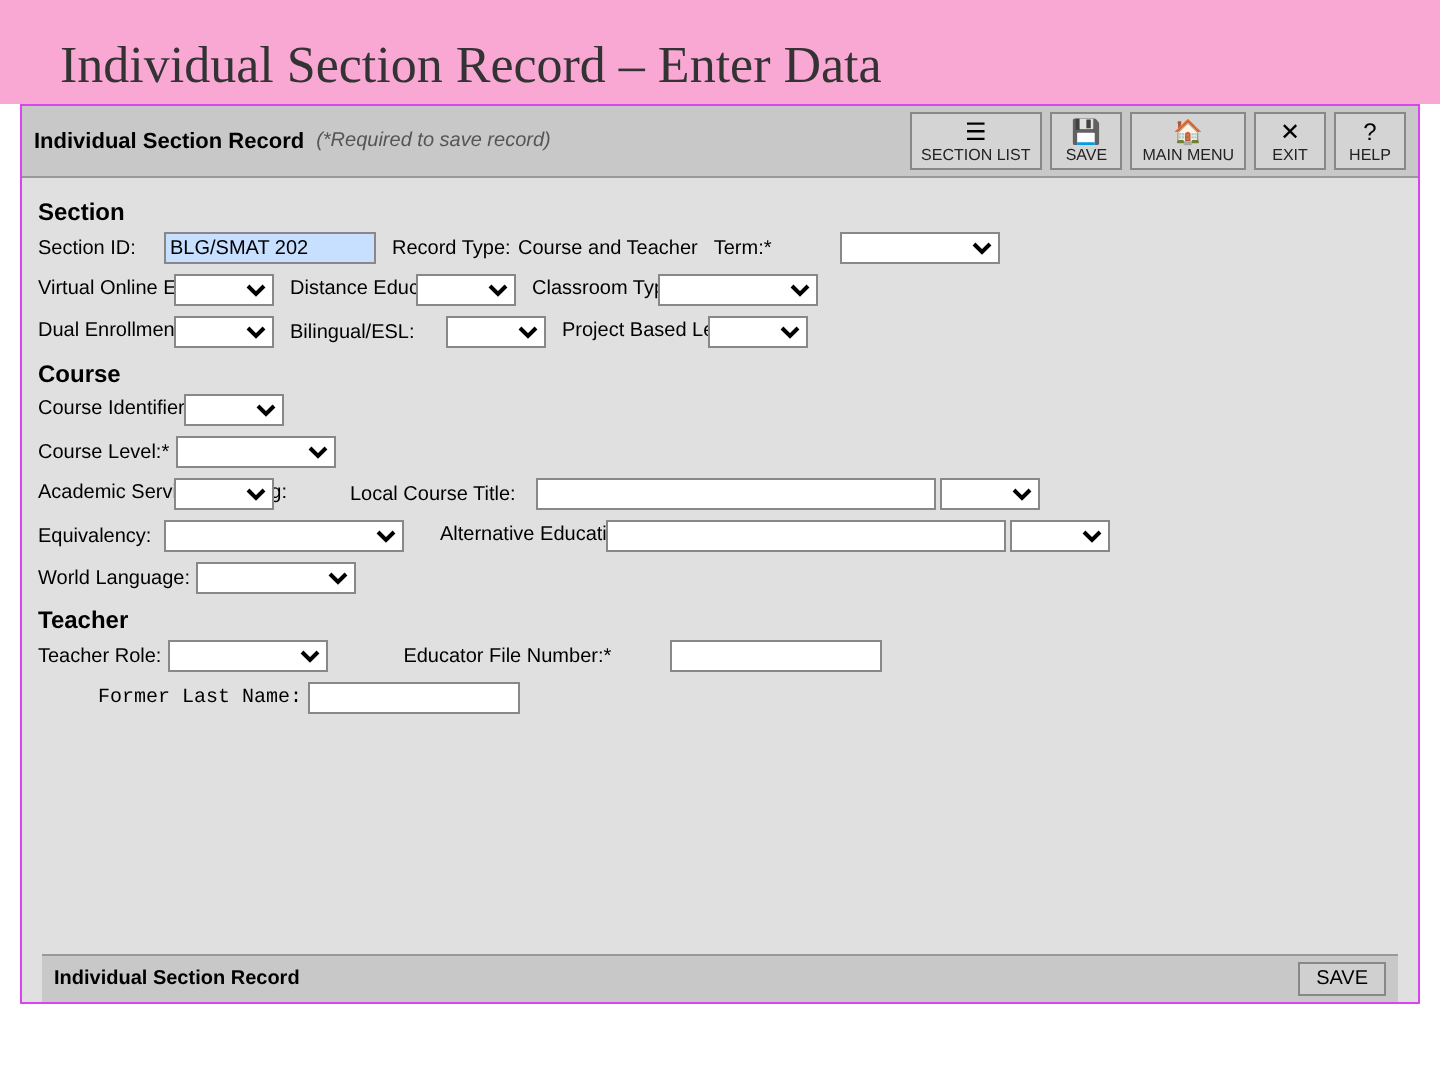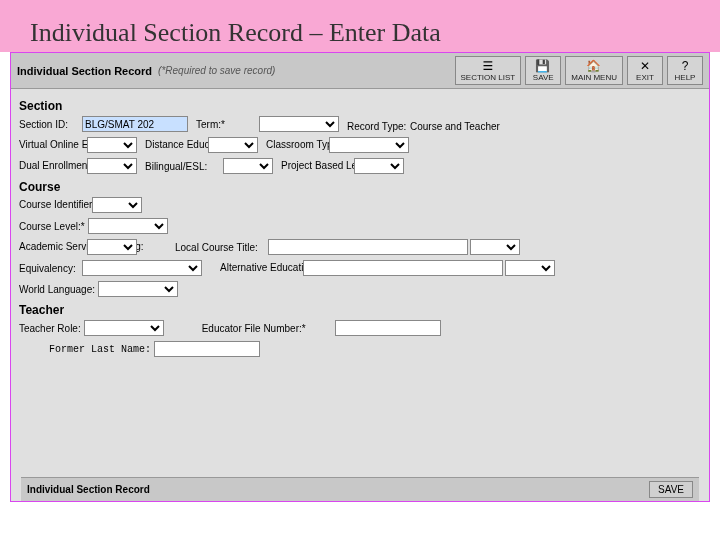--- a/index.html
+++ b/index.html
@@ -101,7 +101,7 @@
     
     .form-row {
       display: flex;
-      align-items: flex-end;
+      align-items: center;
       margin-bottom: 3px;
       flex-wrap: wrap;
     }

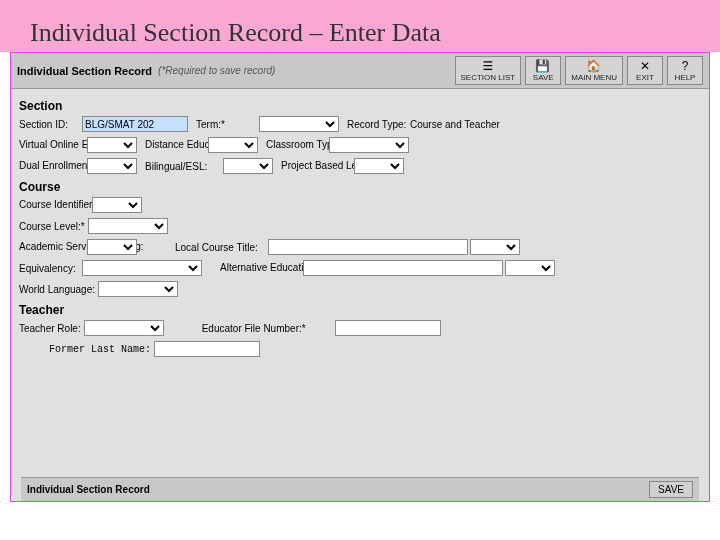--- a/index.html
+++ b/index.html
@@ -231,12 +231,12 @@
         <input type="text" class="medium prefilled" value="BLG/SMAT 202" style="">
       </div>
       <div class="field-group">
-        <span class="field-label">Term:*</span>
-        <select class="medium"><option></option></select>
-      </div>
-      <div class="field-group">
         <span class="field-label">Record Type:</span>
         <span class="static-text">Course and Teacher</span>
+      </div>
+      <div class="field-group">
+        <span class="field-label">Term:*</span>
+        <select class="medium"><option></option></select>
       </div>
     </div>
 

